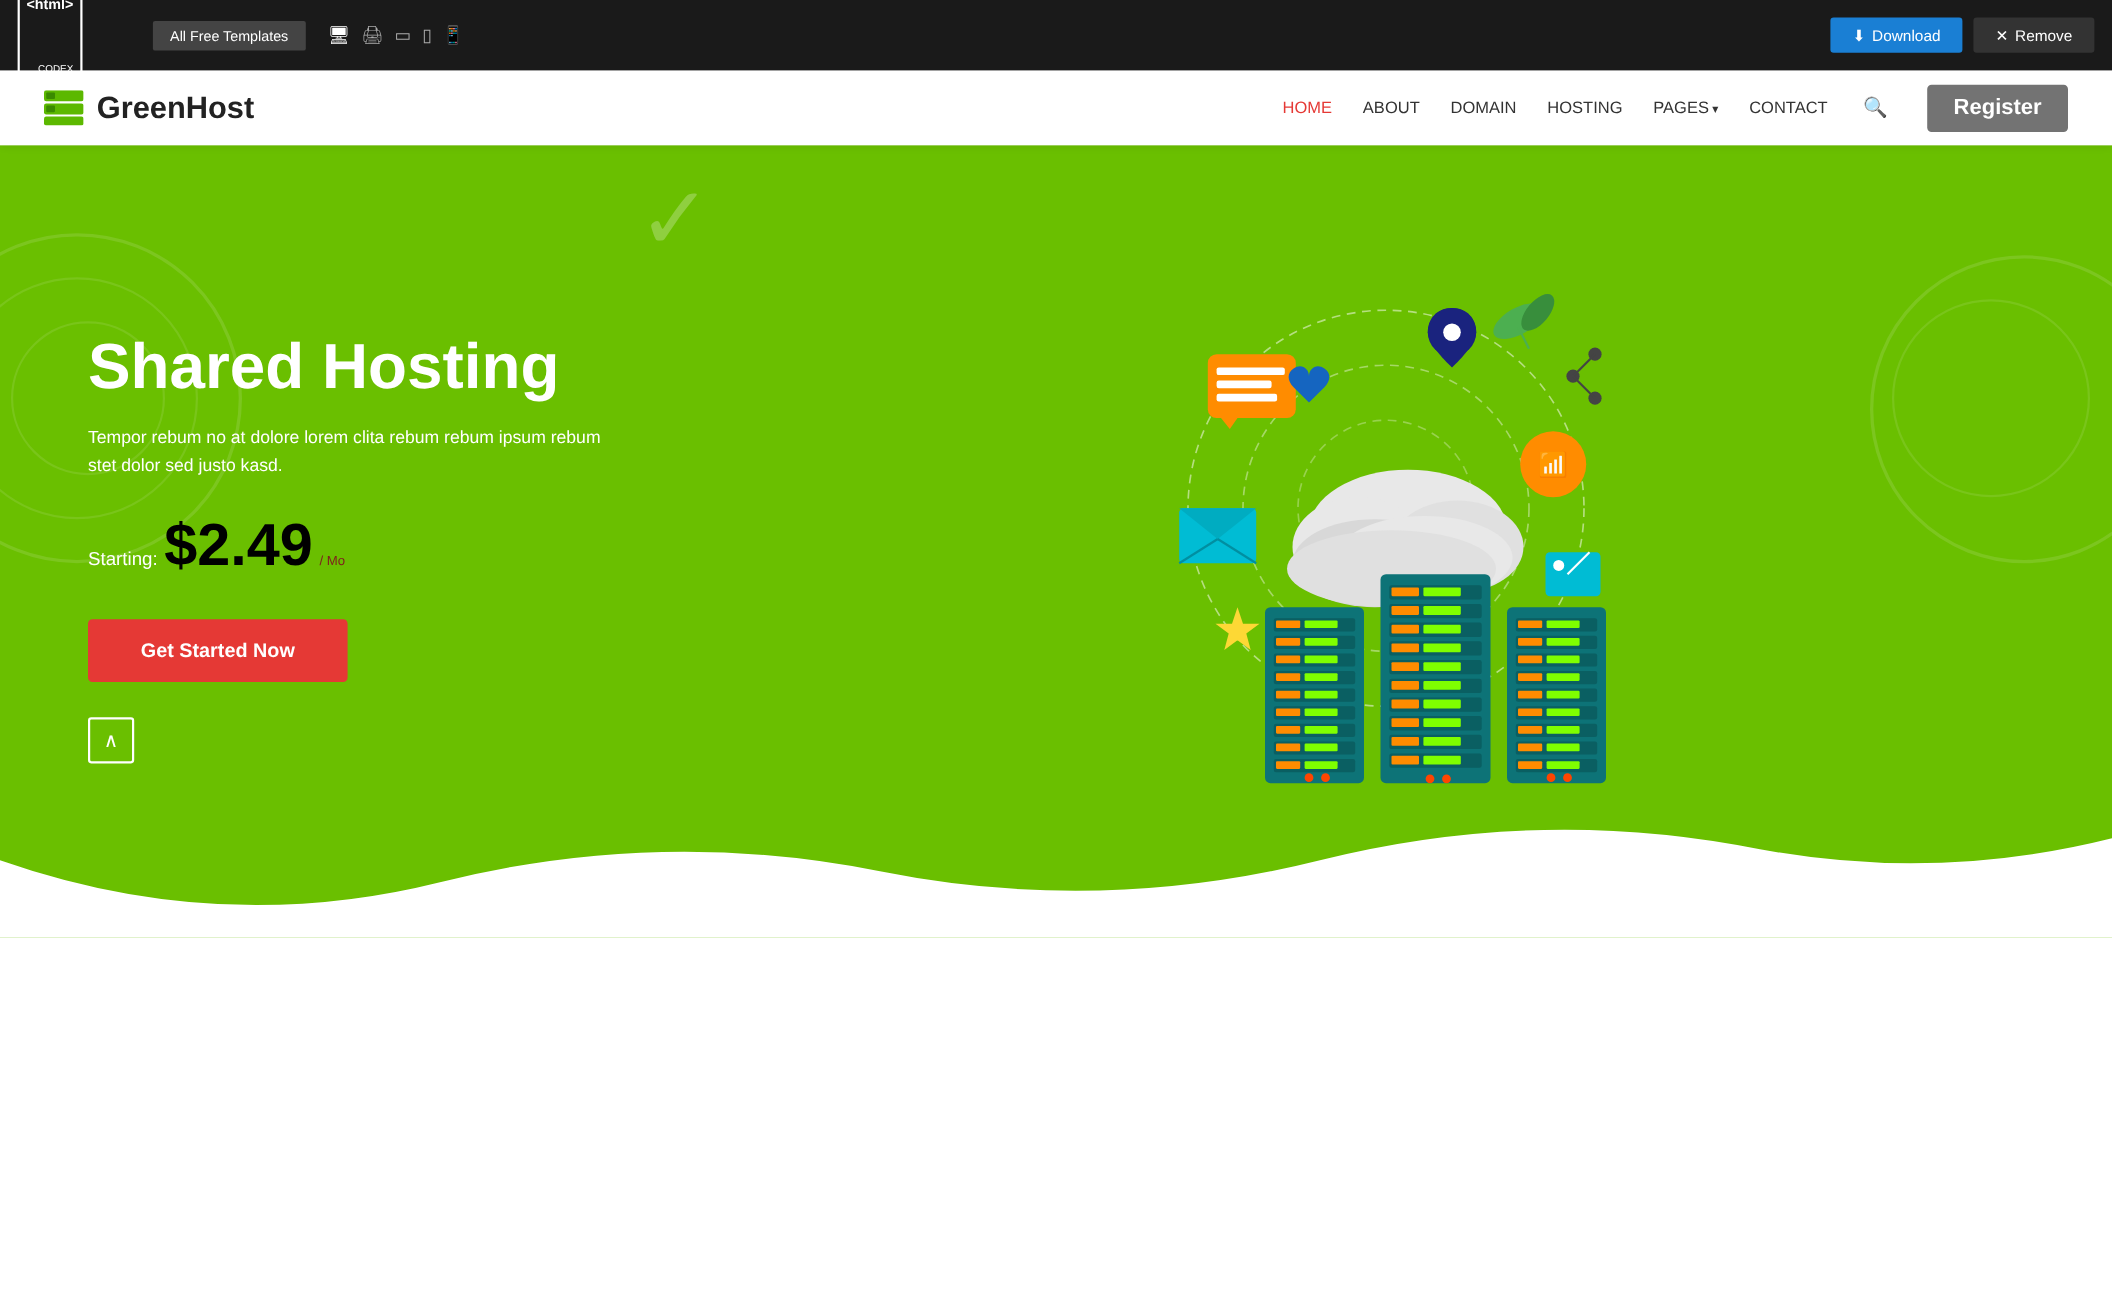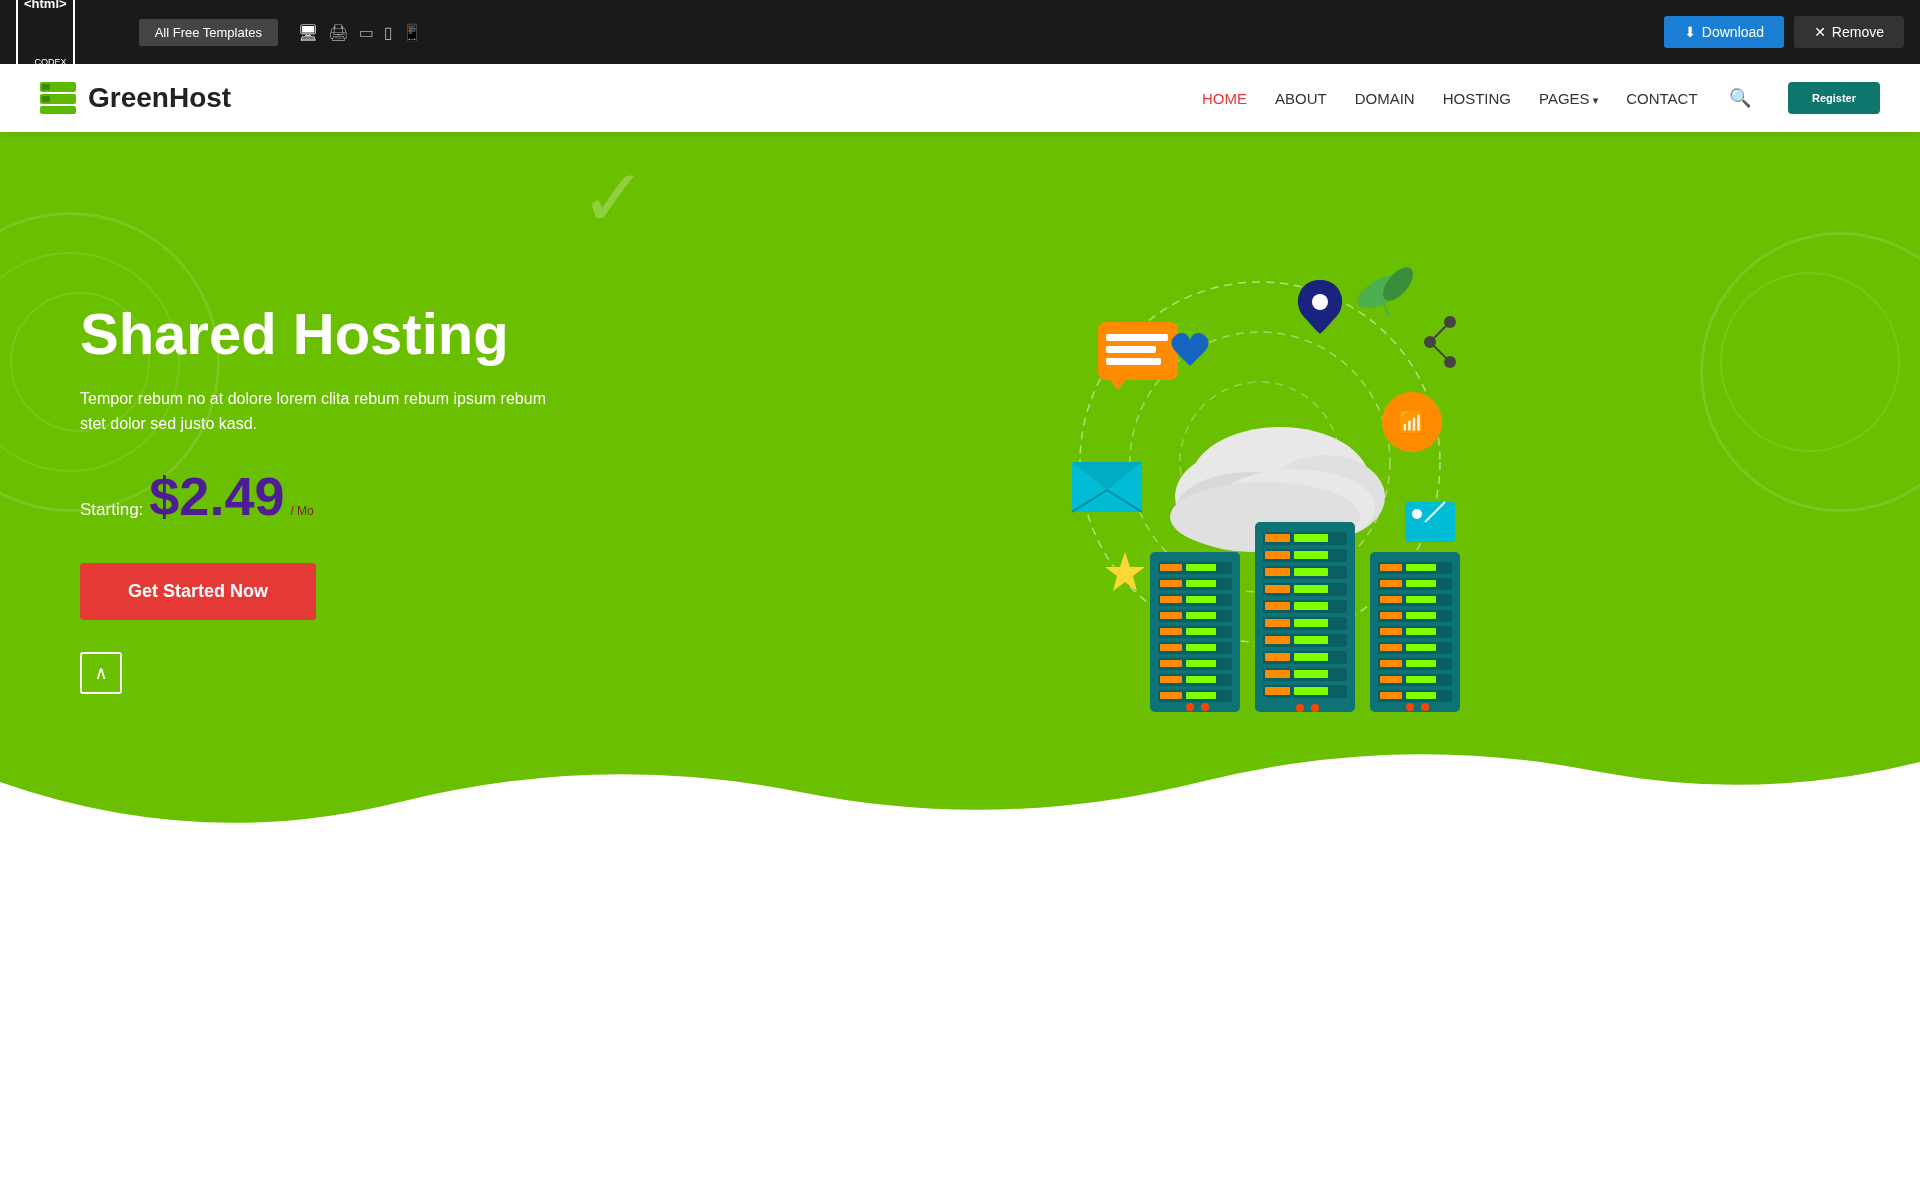--- a/index.html
+++ b/index.html
@@ -125,11 +125,11 @@
       margin-left: 4px;
     }
     .register-btn {
-      background: #0f766e;
+      background: #737373;
       color: #fff;
       border: none;
       padding: 10px 24px;
-      font-size: 11px;
+      font-size: 20px;
       font-weight: bold;
       cursor: pointer;
       border-radius: 4px;

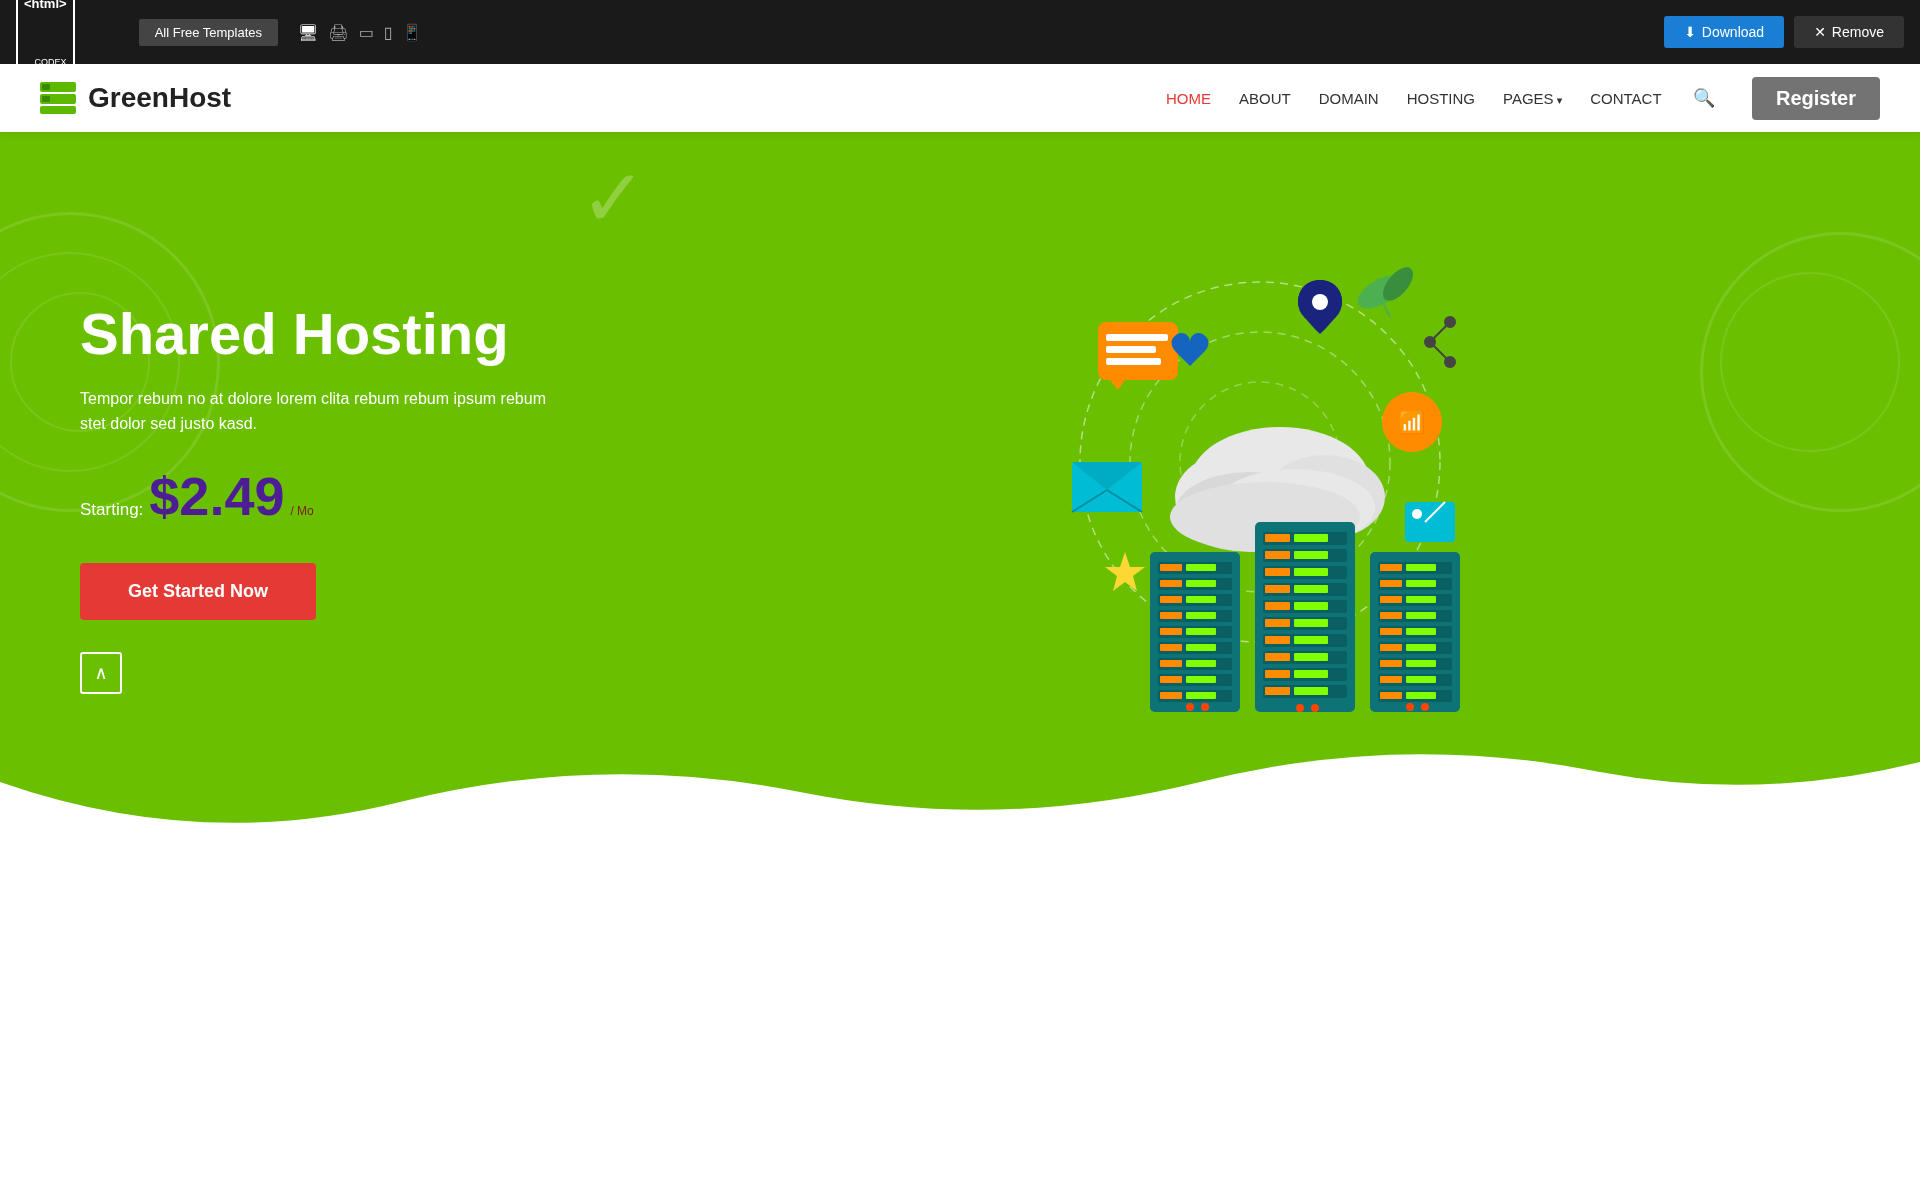--- a/index.html
+++ b/index.html
@@ -192,7 +192,7 @@
     .price-amount {
       font-size: 54px;
       font-weight: bold;
-      color: #4c1d95;
+      color: #000000;
     }
     .price-period {
       font-size: 12px;

